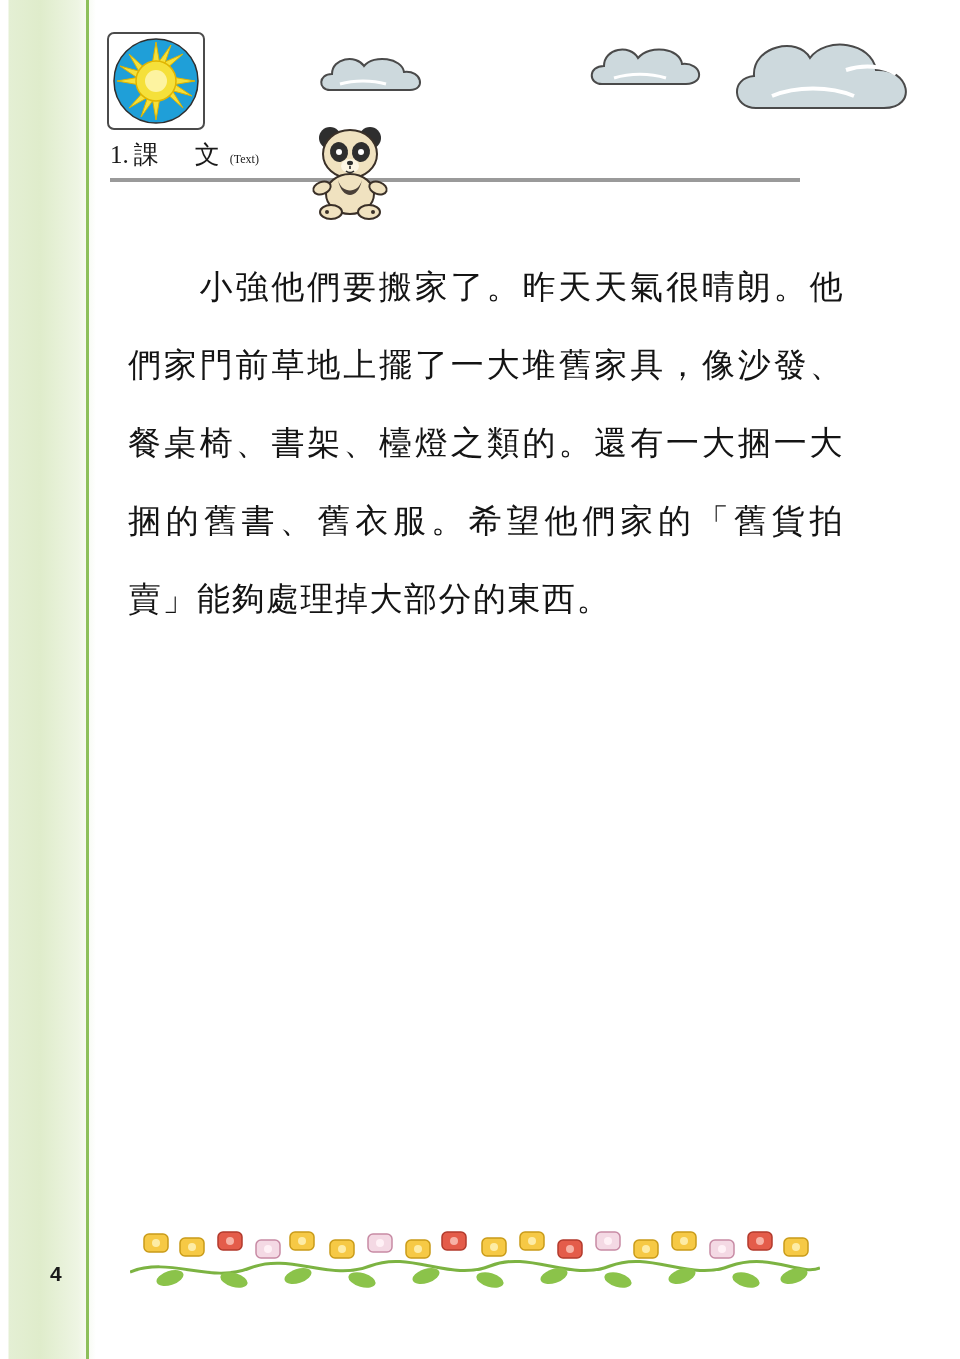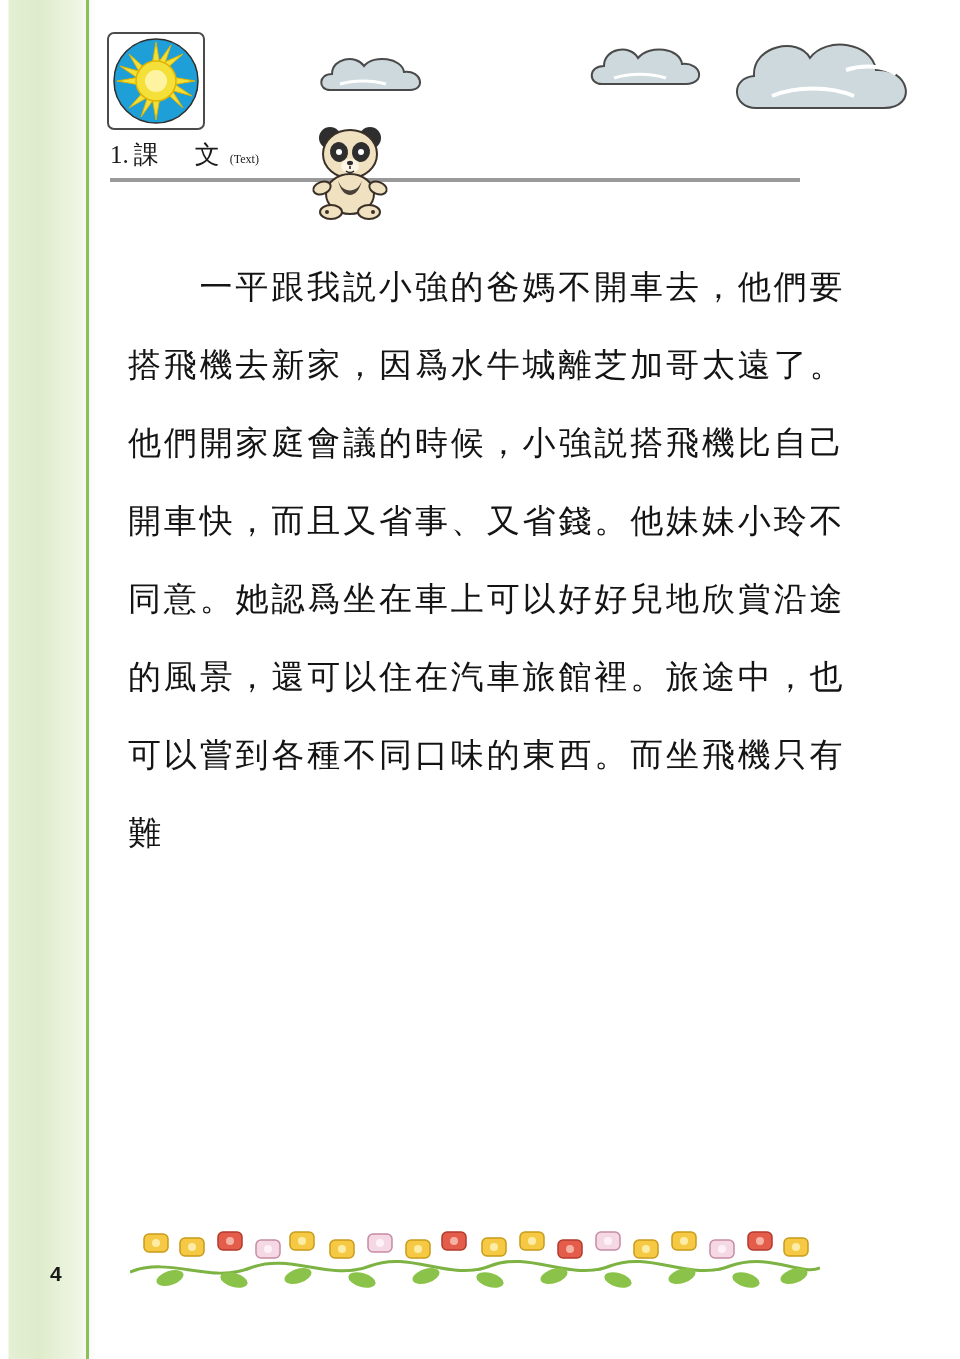--- a/index.html
+++ b/index.html
@@ -240,6 +240,7 @@
   </div>
 
   <div class="body-text">
+    <p class="para"><span class="indent"></span><span>小強他們要搬家了。昨天天氣很晴朗。他們家門前草地上擺了一大堆舊家具，像沙發、餐桌椅、書架、檯燈之類的。還有一大捆一大捆的舊書、舊衣服。希望他們家的「舊貨拍賣」能夠處理掉大部分的東西。</span></p>
     <p class="para"><span class="indent"></span><span>一平跟我説小強的爸媽不開車去，他們要搭飛機去新家，因爲水牛城離芝加哥太遠了。他們開家庭會議的時候，小強説搭飛機比自己開車快，而且又省事、又省錢。他妹妹小玲不同意。她認爲坐在車上可以好好兒地欣賞沿途的風景，還可以住在汽車旅館裡。旅途中，也可以嘗到各種不同口味的東西。而坐飛機只有難</span></p>
   </div>
 

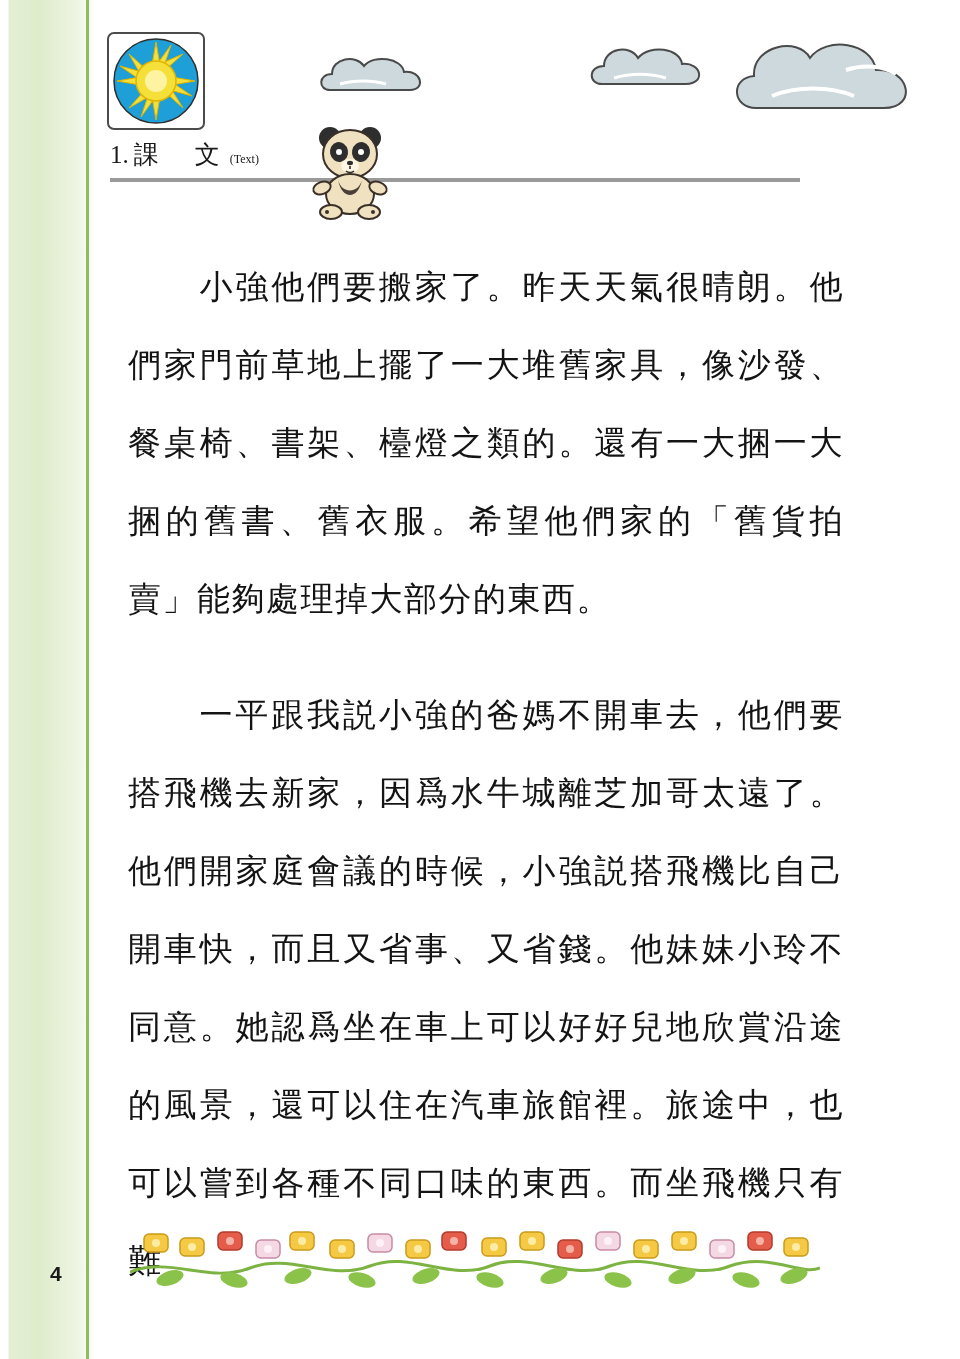--- a/index.html
+++ b/index.html
@@ -241,7 +241,6 @@
 
   <div class="body-text">
     <p class="para"><span class="indent"></span><span>小強他們要搬家了。昨天天氣很晴朗。他們家門前草地上擺了一大堆舊家具，像沙發、餐桌椅、書架、檯燈之類的。還有一大捆一大捆的舊書、舊衣服。希望他們家的「舊貨拍賣」能夠處理掉大部分的東西。</span></p>
-    <p class="para"><span class="indent"></span><span>一平跟我説小強的爸媽不開車去，他們要搭飛機去新家，因爲水牛城離芝加哥太遠了。他們開家庭會議的時候，小強説搭飛機比自己開車快，而且又省事、又省錢。他妹妹小玲不同意。她認爲坐在車上可以好好兒地欣賞沿途的風景，還可以住在汽車旅館裡。旅途中，也可以嘗到各種不同口味的東西。而坐飛機只有難</span></p>
   </div>
 
   <div class="footer-deco">

